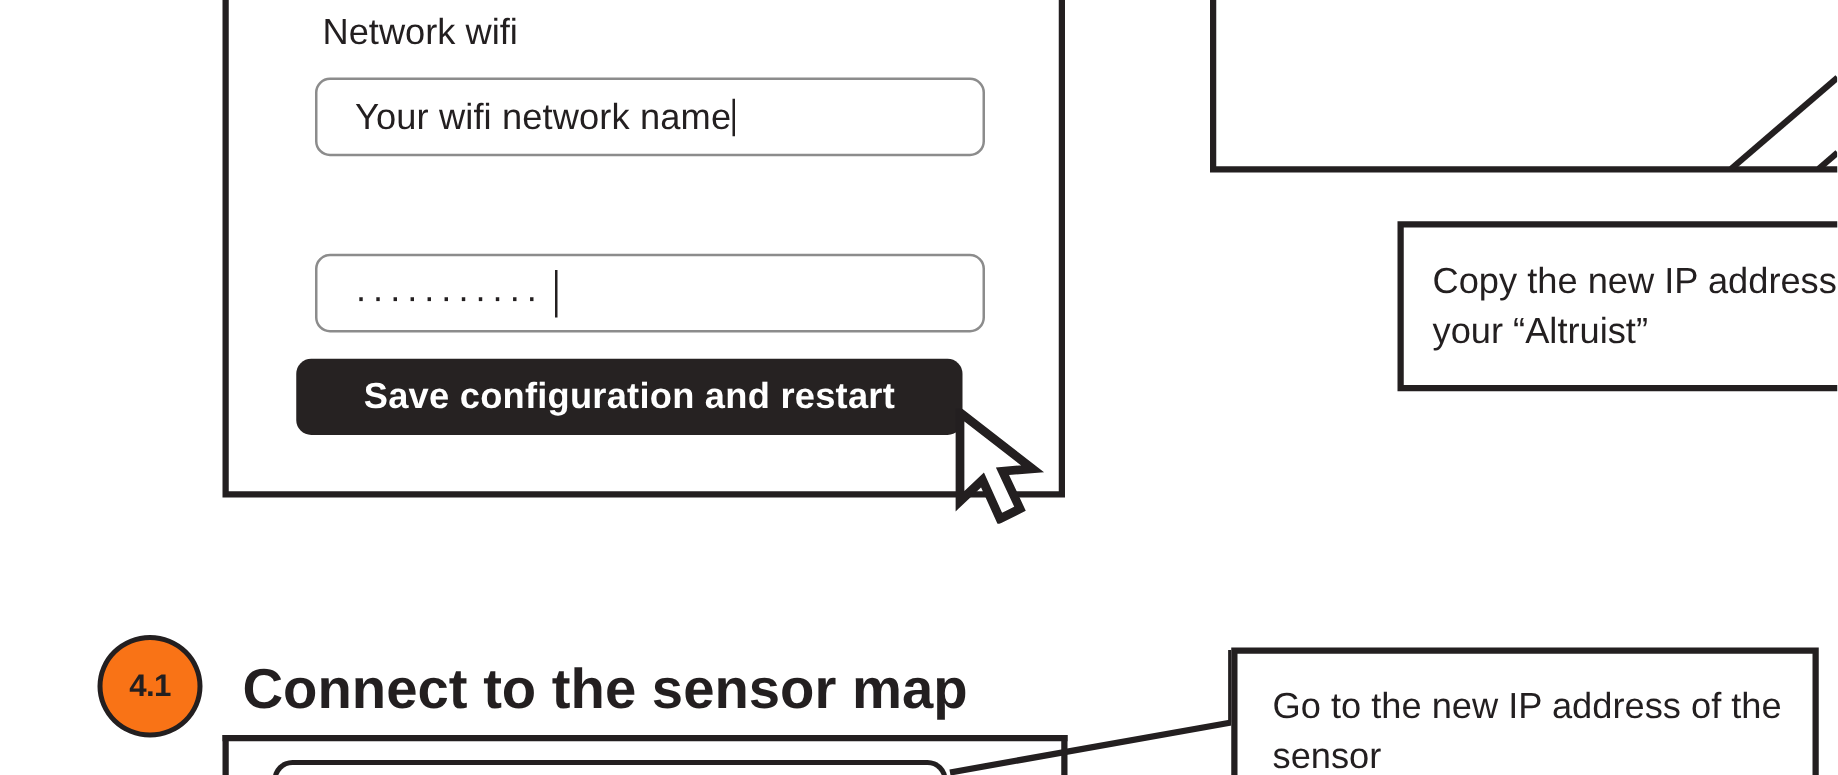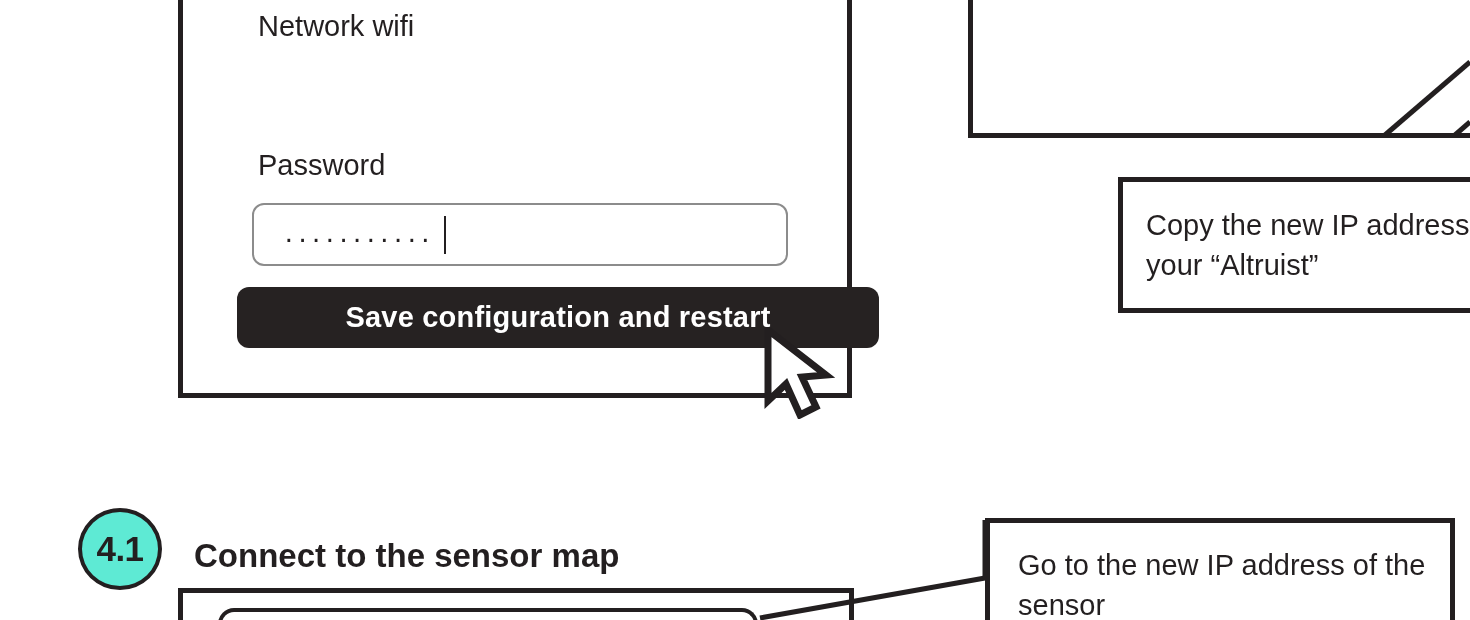--- a/index.html
+++ b/index.html
@@ -272,6 +272,10 @@
 
   <div class="field-label label-network">Network wifi</div>
 
+  <div class="text-input input-network">
+    <span class="input-value">Your wifi network name</span>
+      <span class="caret"></span>
+  </div>
 
   <div class="field-label label-password">Password</div>
 

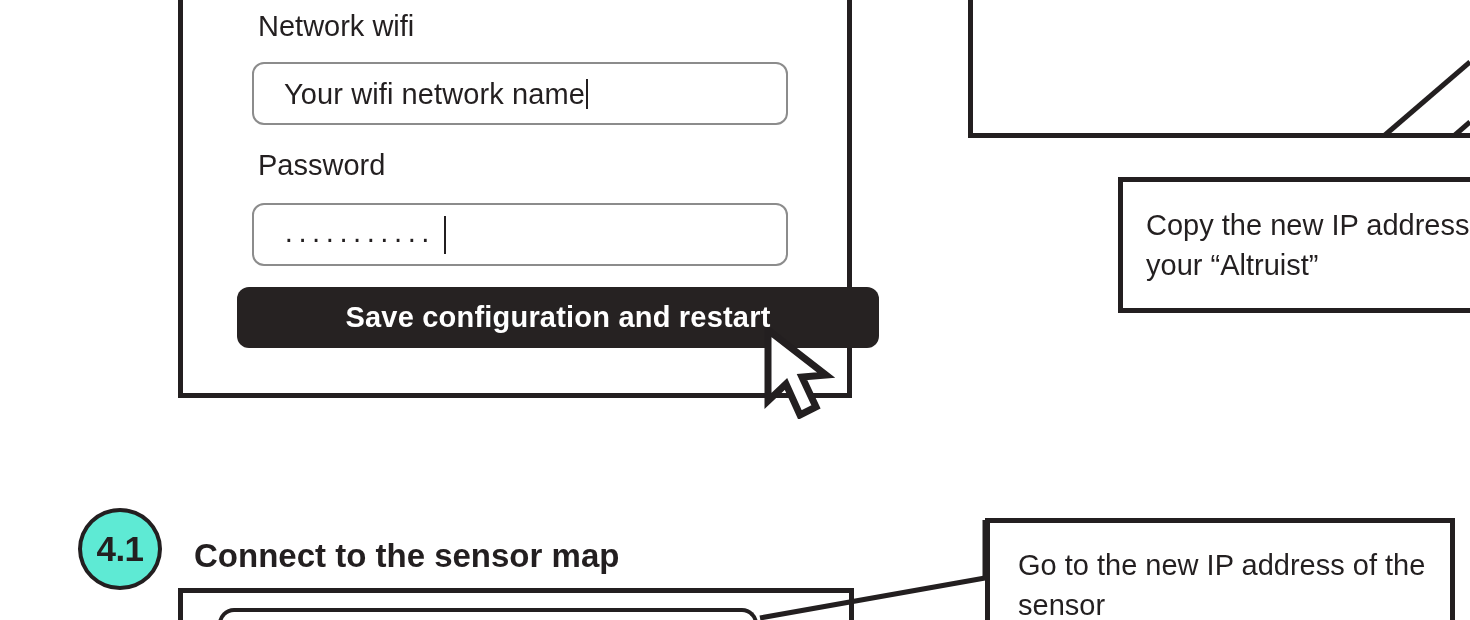--- a/index.html
+++ b/index.html
@@ -277,7 +277,6 @@
       <span class="caret"></span>
   </div>
 
-  <div class="field-label label-password">Password</div>
 
   <div class="text-input input-password">
     <span class="pw-dots">···········</span>

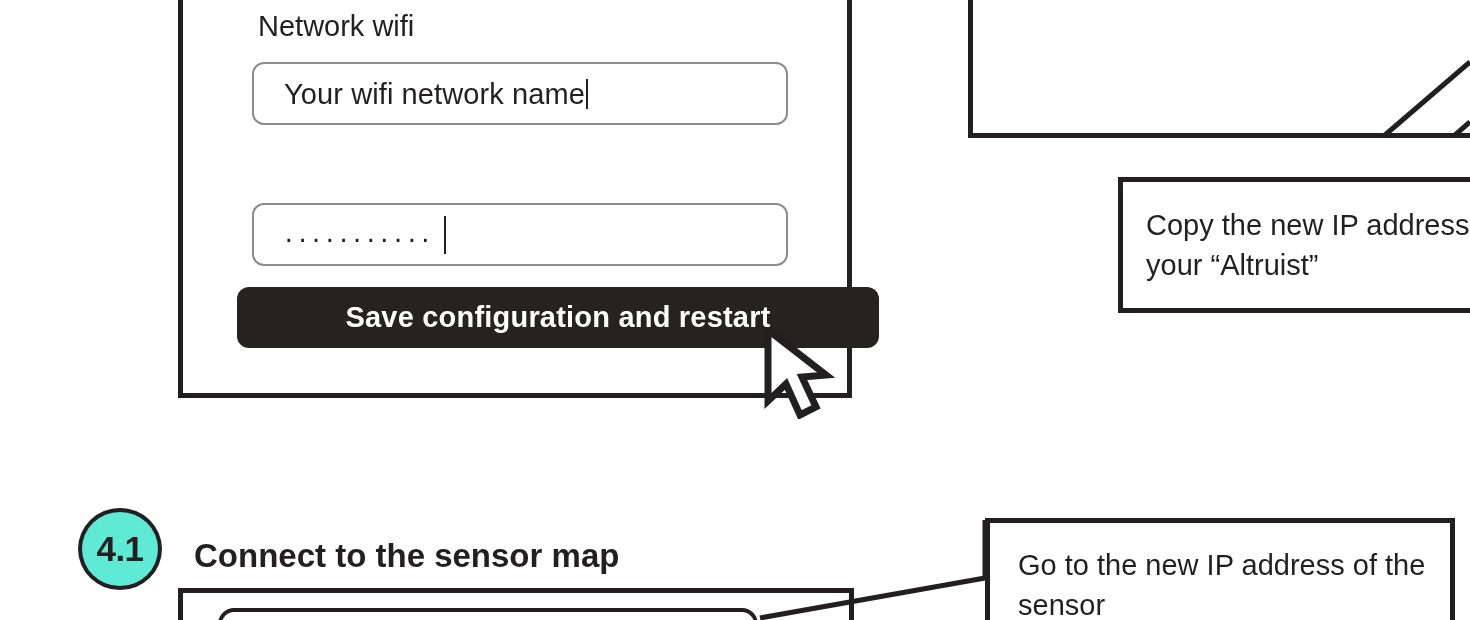--- a/index.html
+++ b/index.html
@@ -93,7 +93,7 @@
     position: absolute;
     left: 237px;
     top: 287px;
-    width: 642px;
+    width: 533px;
     height: 61px;
     background: #262222;
     border-radius: 12px;

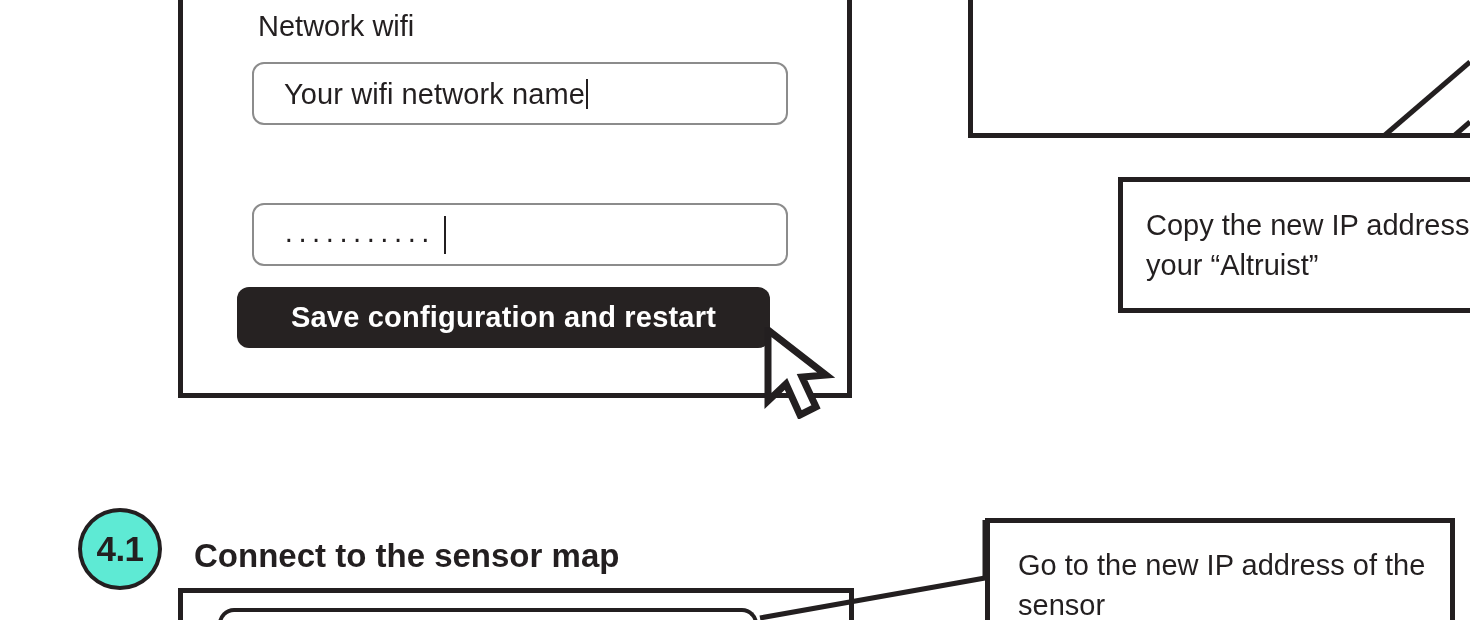--- a/index.html
+++ b/index.html
@@ -180,10 +180,10 @@
     display: flex;
     align-items: center;
     justify-content: center;
-    font-size: 35px;
+    font-size: 25px;
     font-weight: bold;
     letter-spacing: -0.5px;
-    background: #5eead4;
+    background: #f97316;
   }
   .step-title {
     position: absolute;

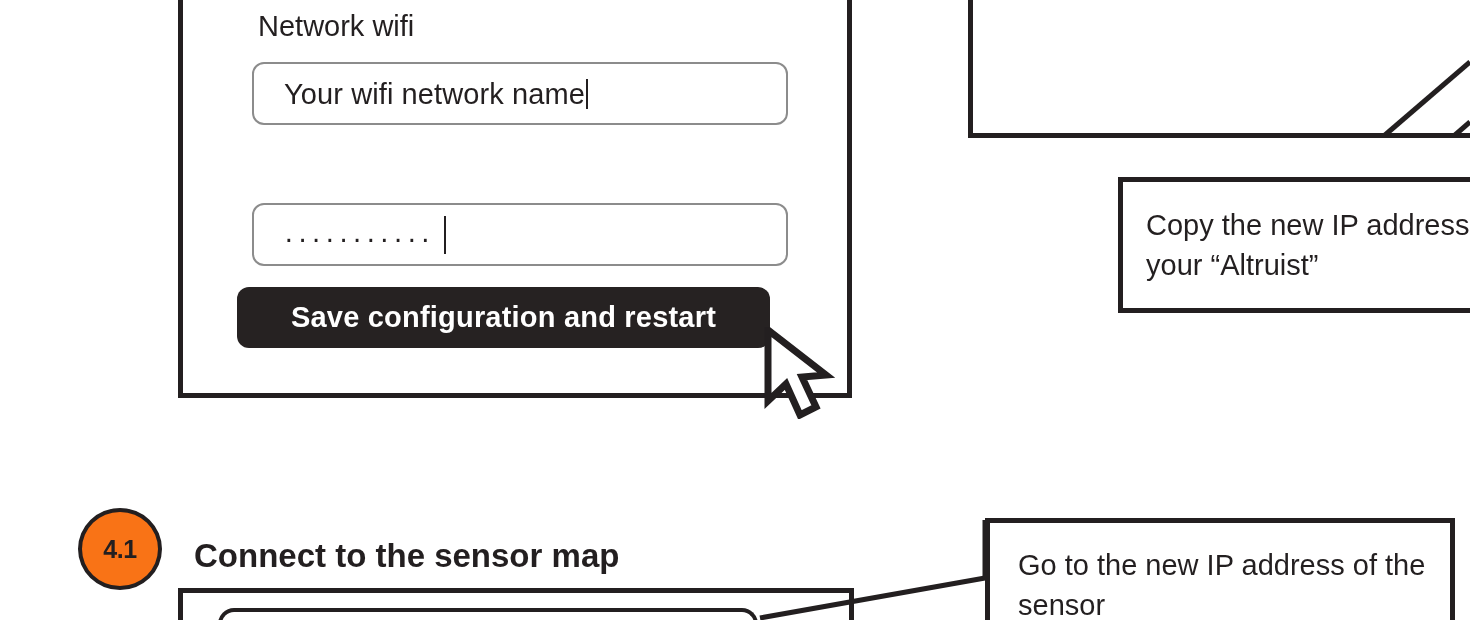--- a/index.html
+++ b/index.html
@@ -189,11 +189,10 @@
     position: absolute;
     left: 194px;
     top: 525px;
-    font-size: 33px;
+    font-size: 45px;
     font-weight: bold;
     color: #231f20;
     white-space: nowrap;
-    margin-top: 12px;
   }
 
   

